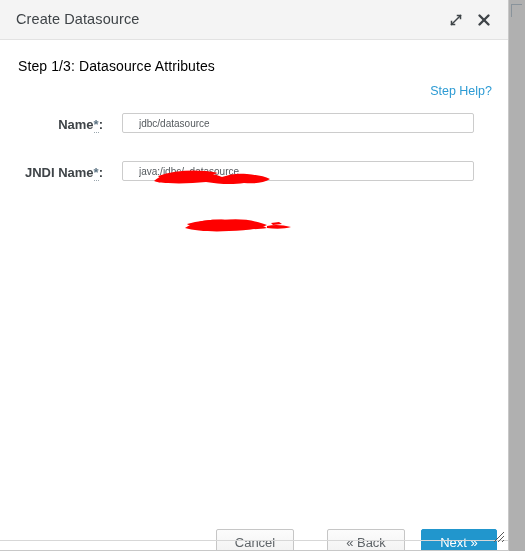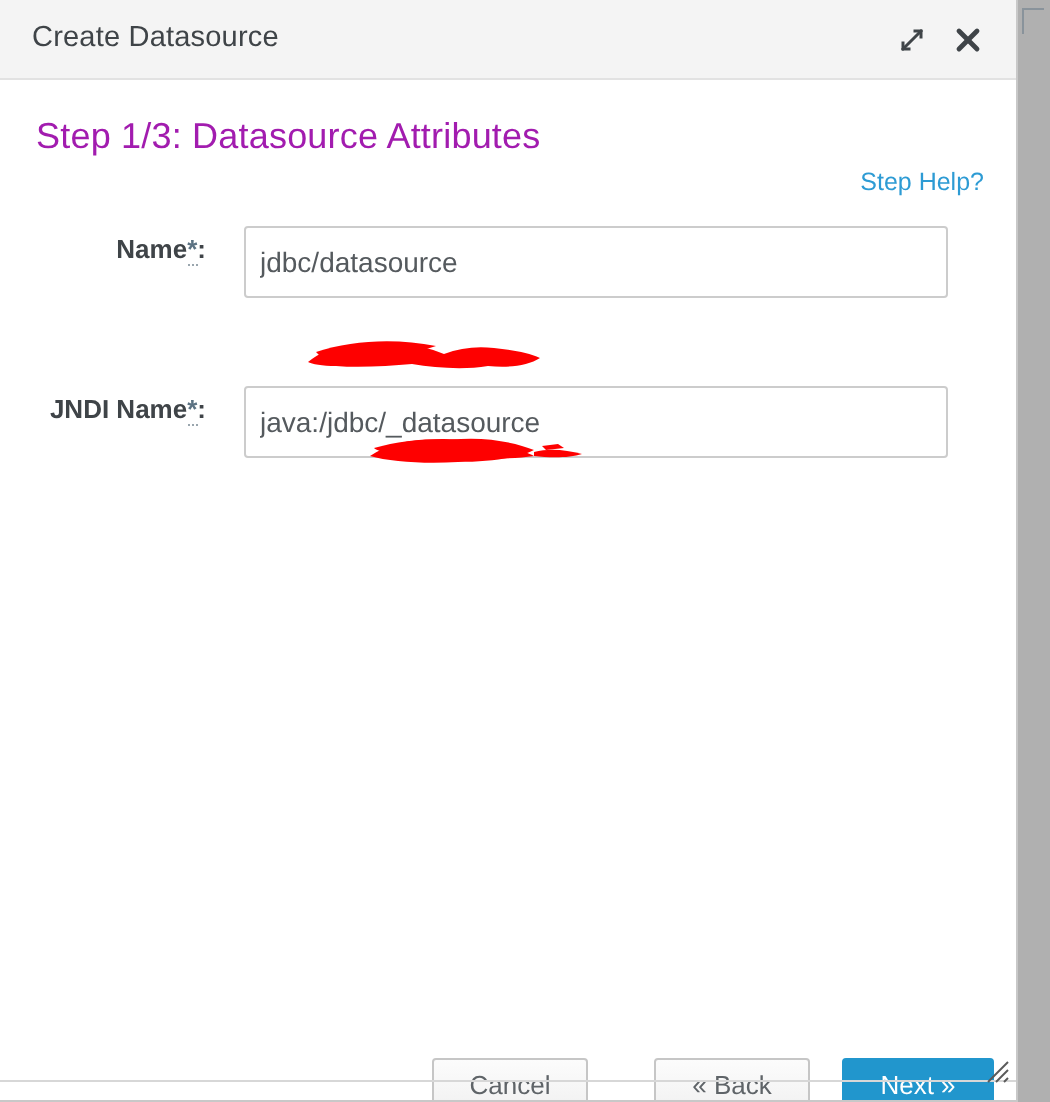--- a/index.html
+++ b/index.html
@@ -86,8 +86,8 @@
     position: absolute;
     left: 18px;
     top: 18px;
-    font-size: 18px;
-    color: #a21caf;
+    font-size: 14px;
+    color: #000000;
     letter-spacing: .1px;
   }
 

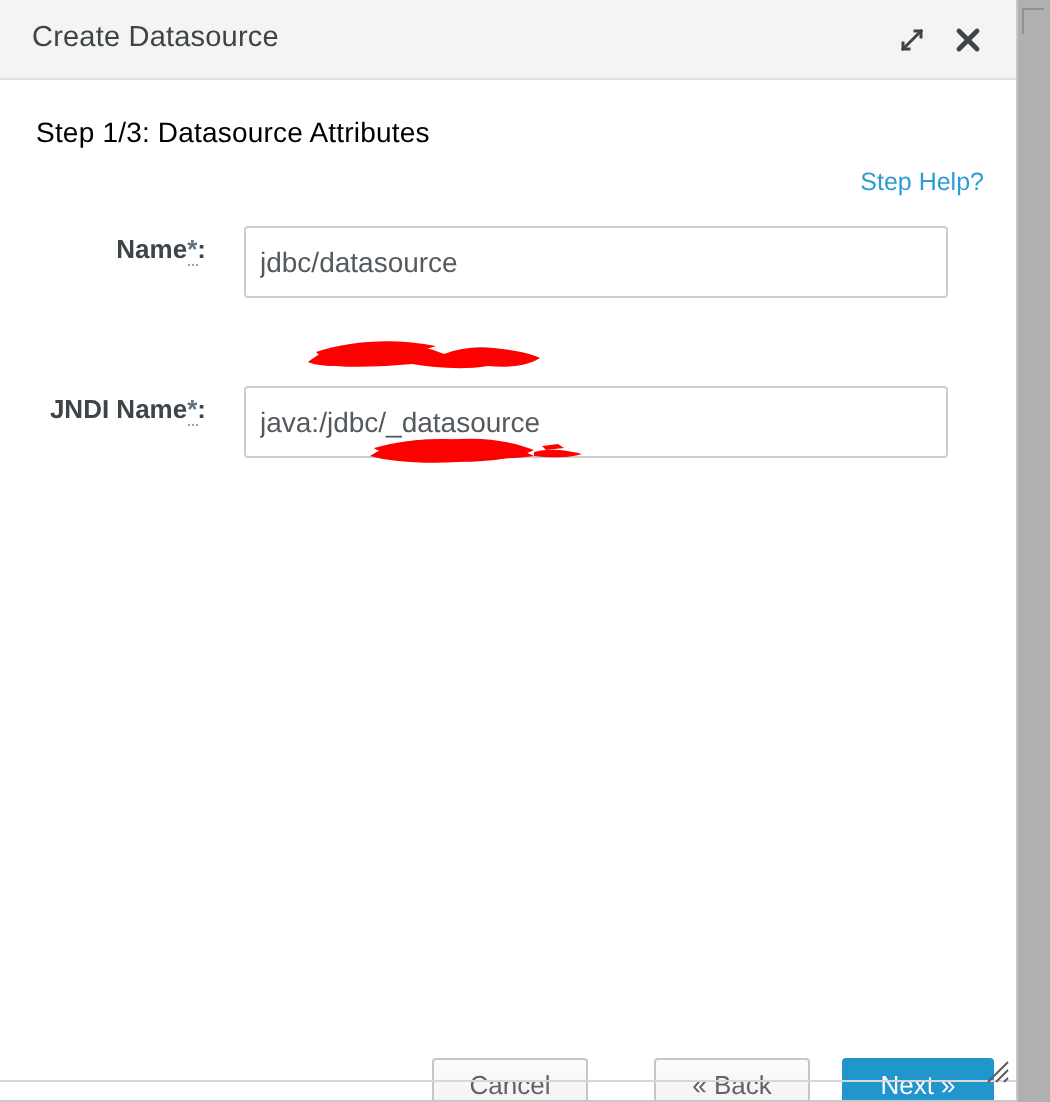--- a/index.html
+++ b/index.html
@@ -134,15 +134,15 @@
     position: absolute;
     left: 122px;
     width: 352px;
-    height: 36px;
+    height: 20px;
     box-sizing: border-box;
     border: 1px solid #cccccc;
     background: #ffffff;
     border-radius: 2px;
     font-family: "Liberation Sans", sans-serif;
-    font-size: 14px;
+    font-size: 10px;
     color: #555a5e;
-    padding: 0 7px;
+    padding: 0 16px;
     outline: none;
   }
 

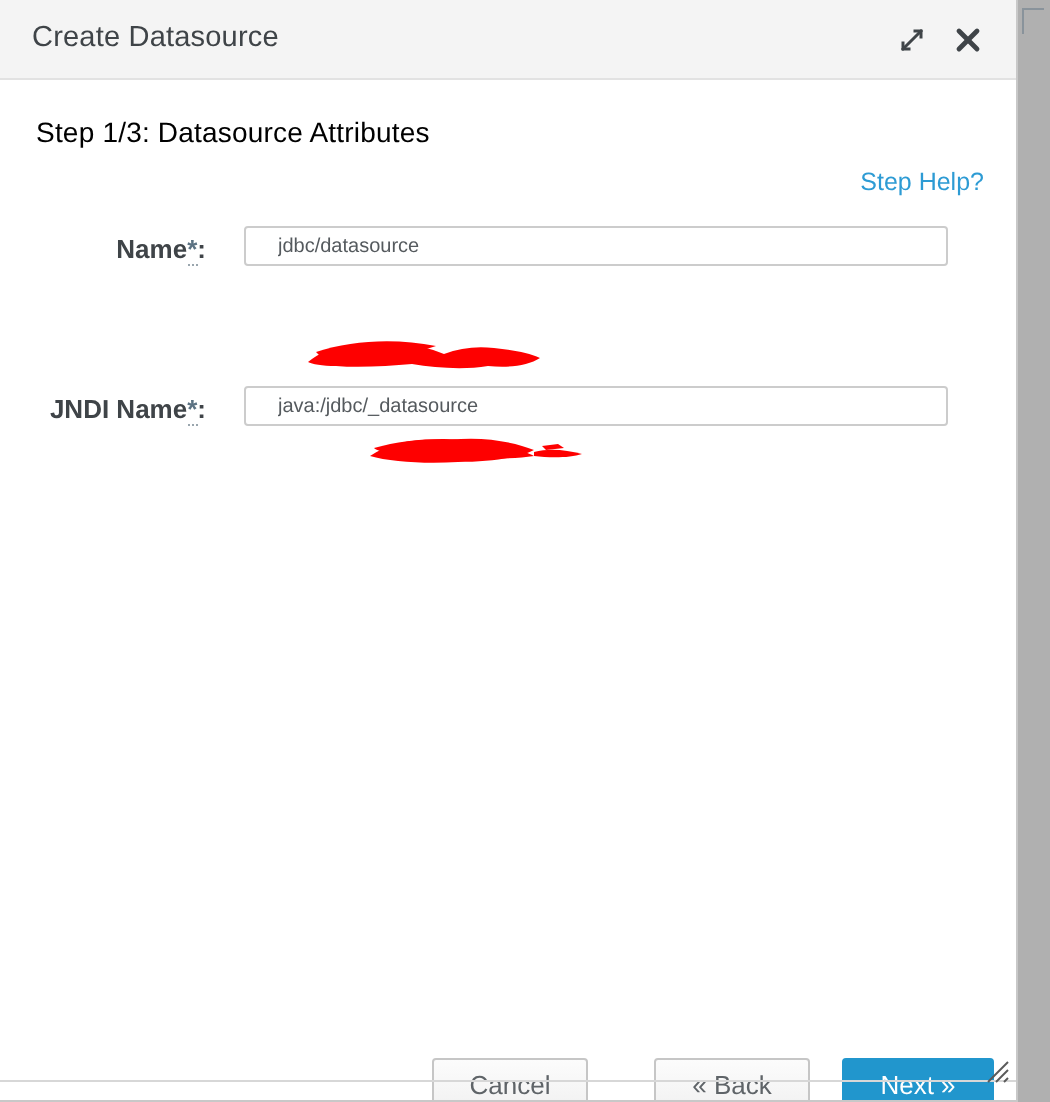--- a/index.html
+++ b/index.html
@@ -110,7 +110,7 @@
     border-radius: 10px;
   }
   #row-name { top: 73px; }
-  #row-jndi { top: 121px; margin-top: 32px; }
+  #row-jndi { top: 121px; }
 
   .field-label {
     position: absolute;

